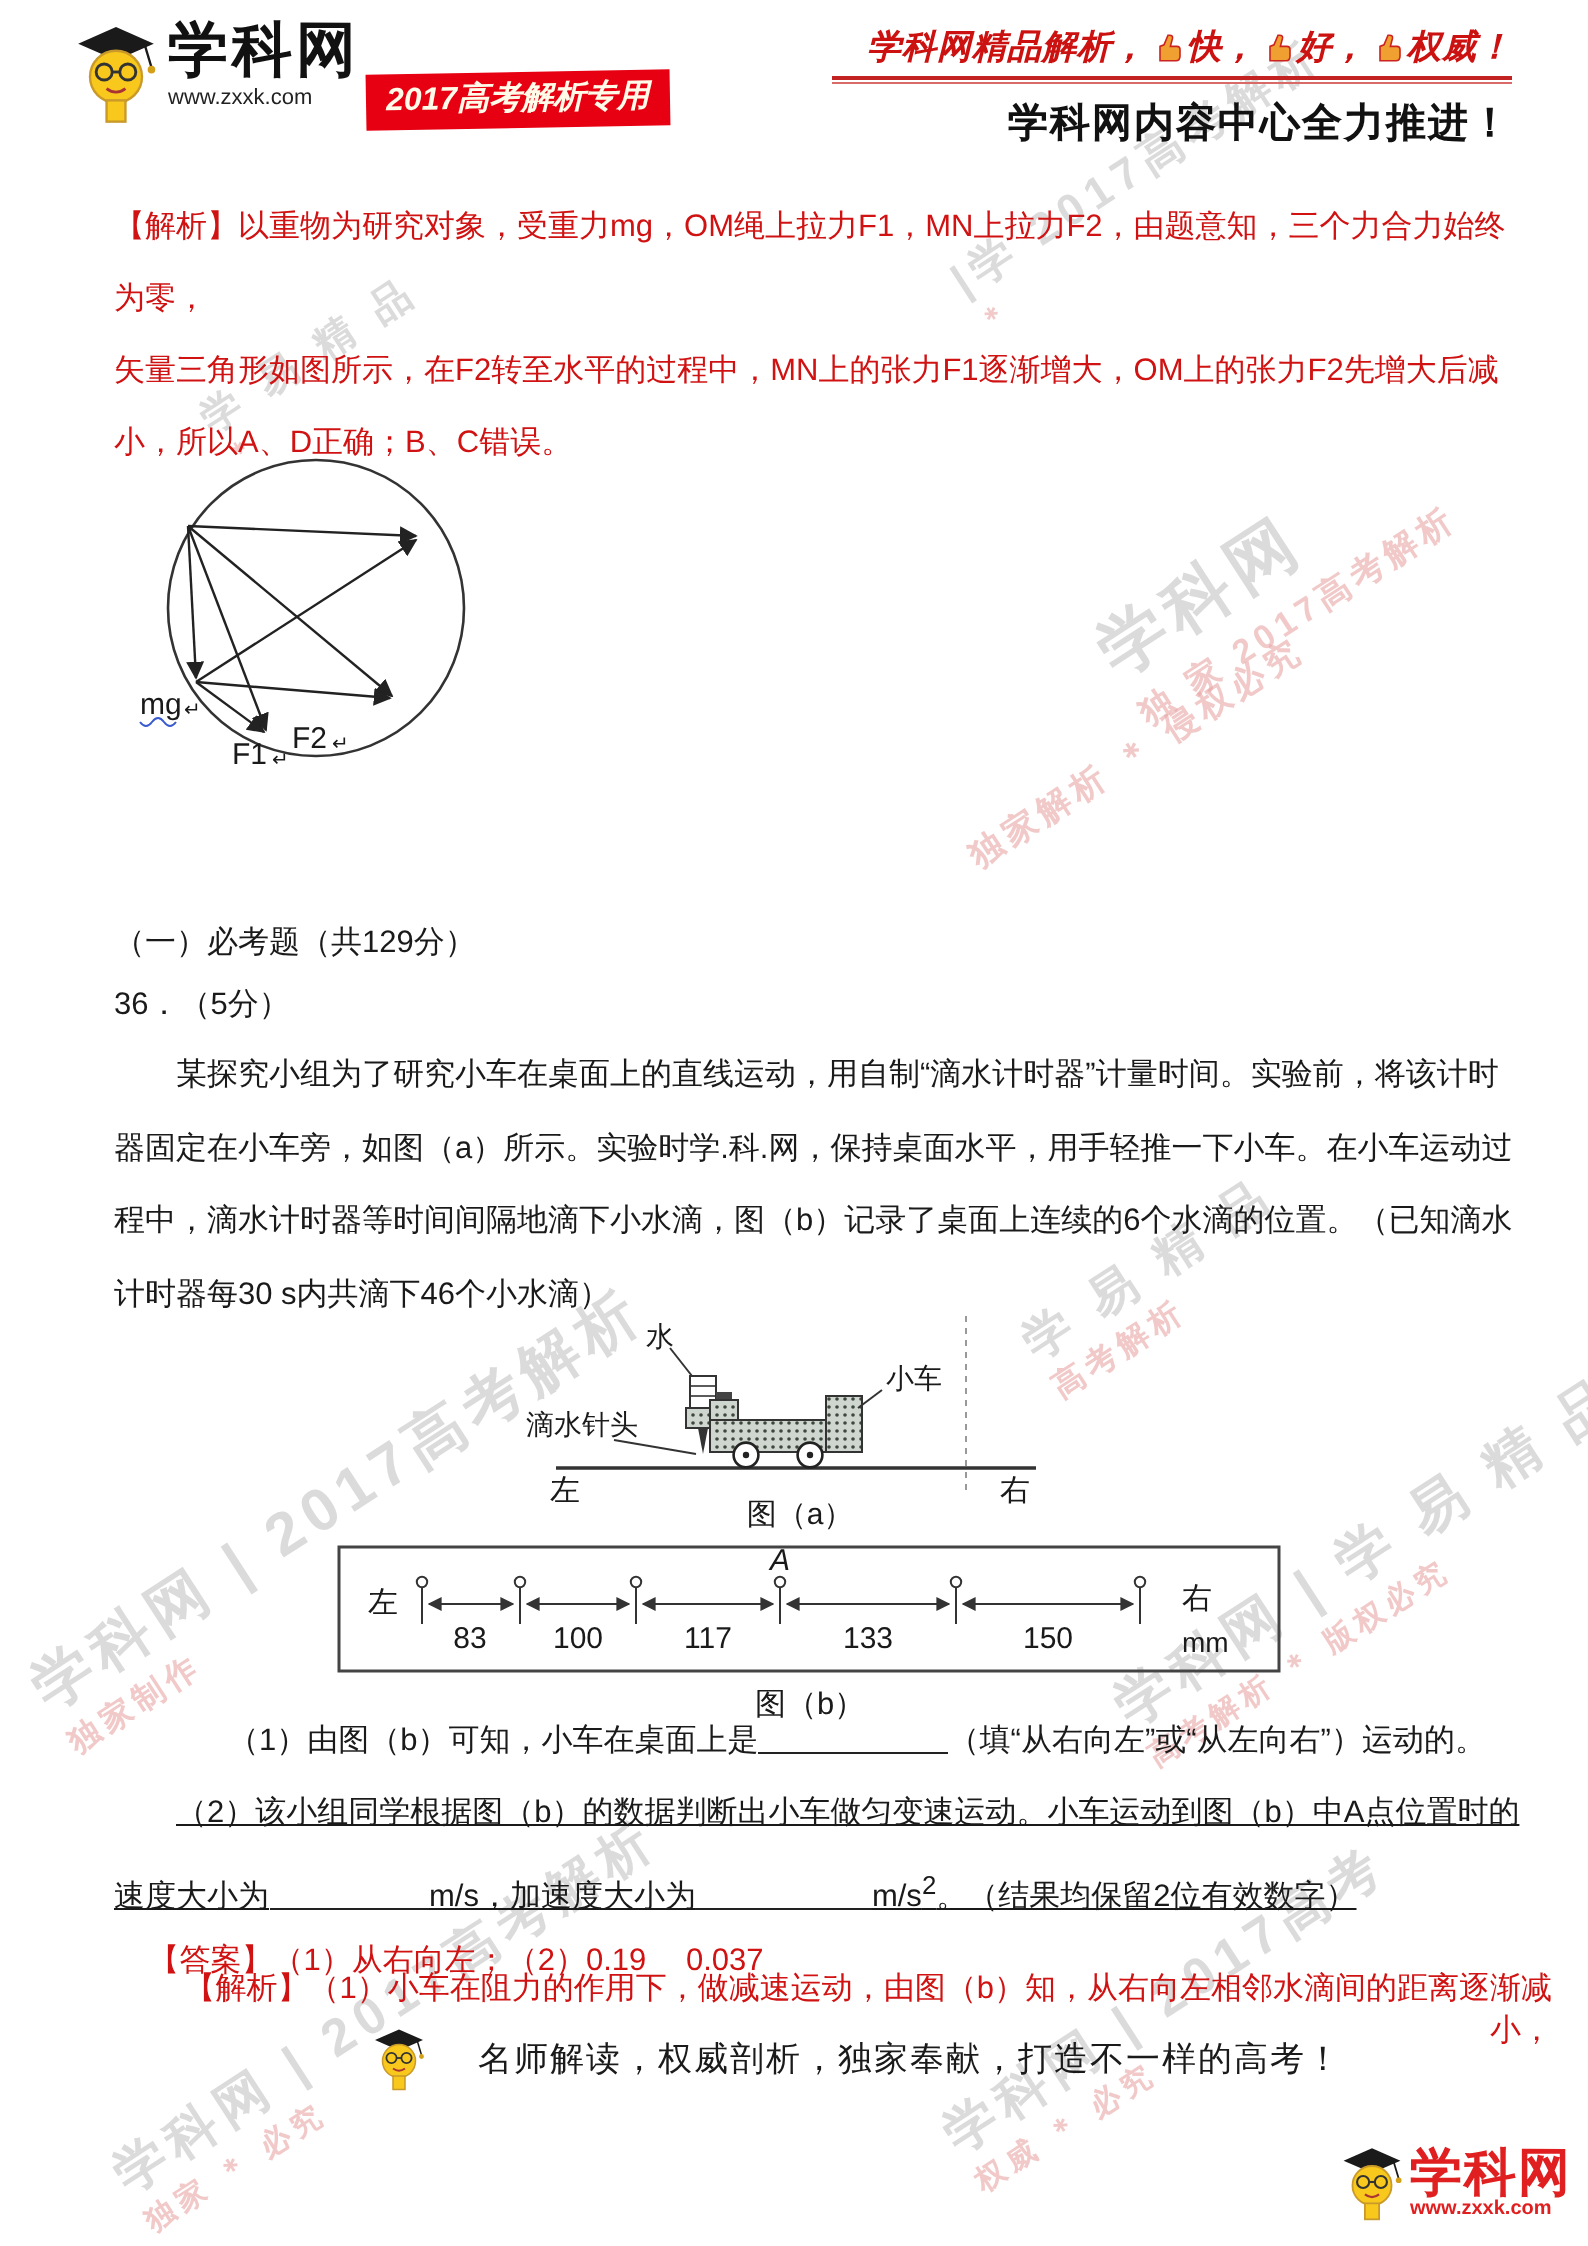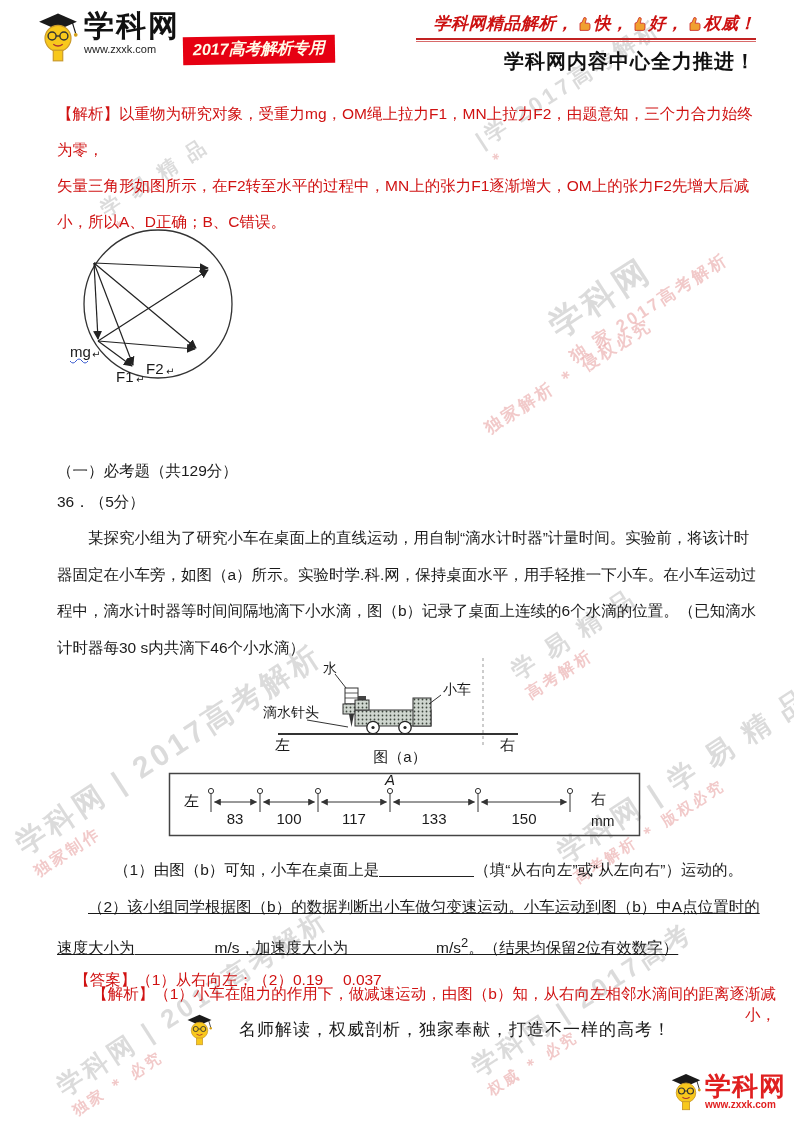--- a/index.html
+++ b/index.html
@@ -263,6 +263,7 @@
       <text x="423" y="54" font-size="14">mm</text>
     </svg>
   </div>
+  <div class="abs z fig-b-caption">图（b）</div>
 
   <div class="abs z q1">
     <span>（1）由图（b）可知，小车在桌面上是</span><span class="blank b95"></span><span>（填“从右向左”或“从左向右”）运动的。</span>

